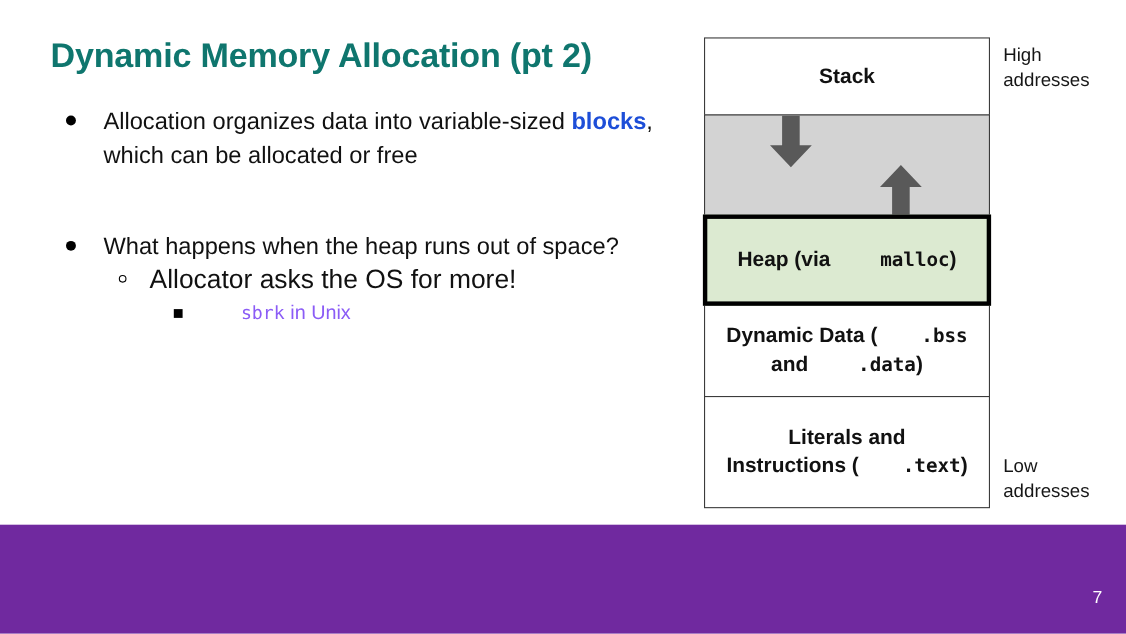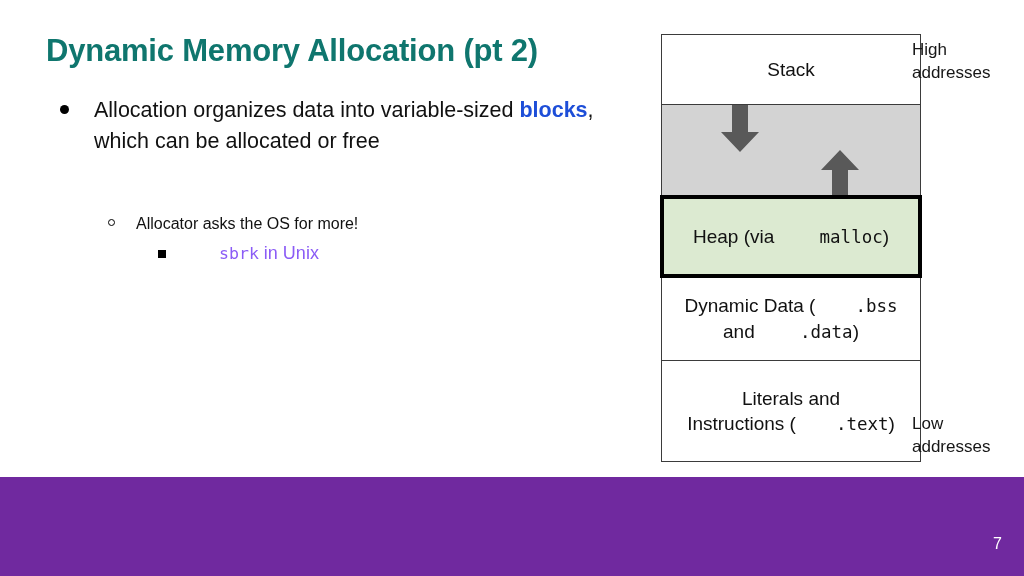--- a/index.html
+++ b/index.html
@@ -112,10 +112,11 @@
   
   .mem-diagram {
     position: absolute;
-    left: 661px;
+    left: 640px;
     top: 34px;
     width: 260px;
     height: 428px;
+    font-weight: bold;
   }
 
   .mem-box {

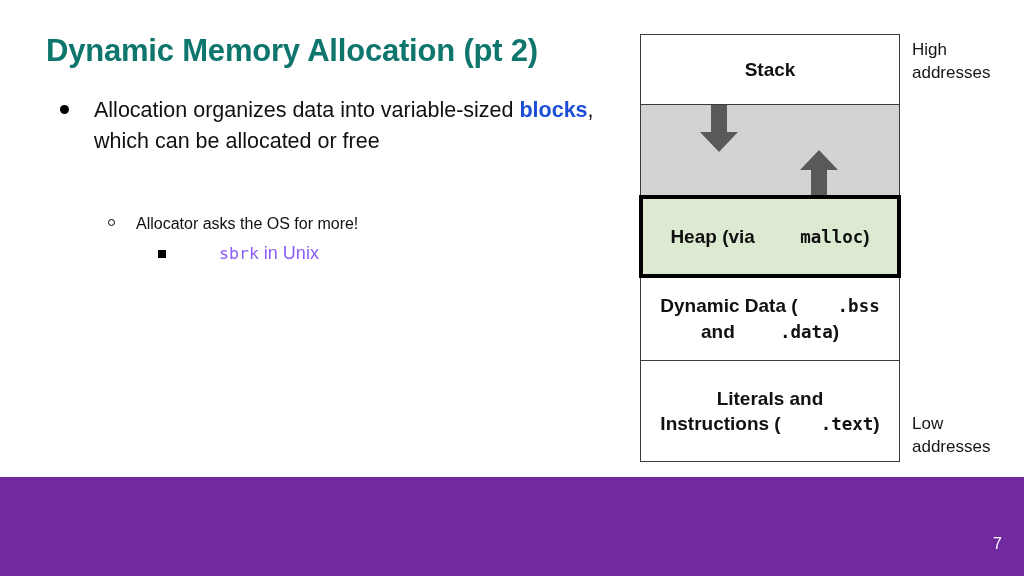--- a/index.html
+++ b/index.html
@@ -218,6 +218,10 @@
 
     <div class="gap-block"></div>
 
+    <div class="bullet bullet-l1">
+      <span class="marker"></span>
+      <span>What happens when the heap runs out of space?</span>
+    </div>
 
     <div class="bullet bullet-l2">
       <span class="marker"></span>

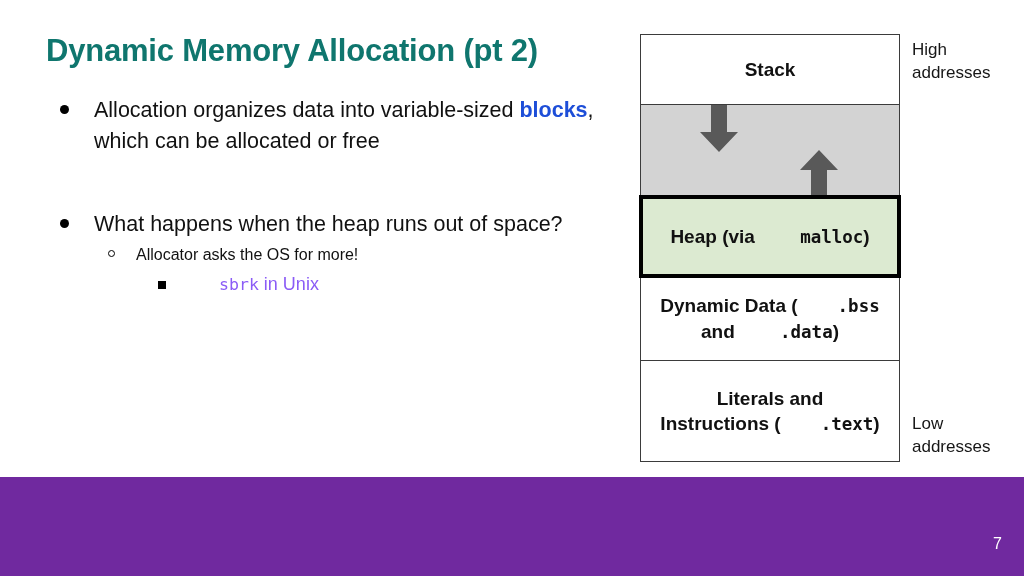--- a/index.html
+++ b/index.html
@@ -66,7 +66,7 @@
 
   .bullet-l2 {
     padding-left: 90px;
-    font-size: 16px;
+    font-size: 24px;
     line-height: 30px;
     color: #111111;
   }

